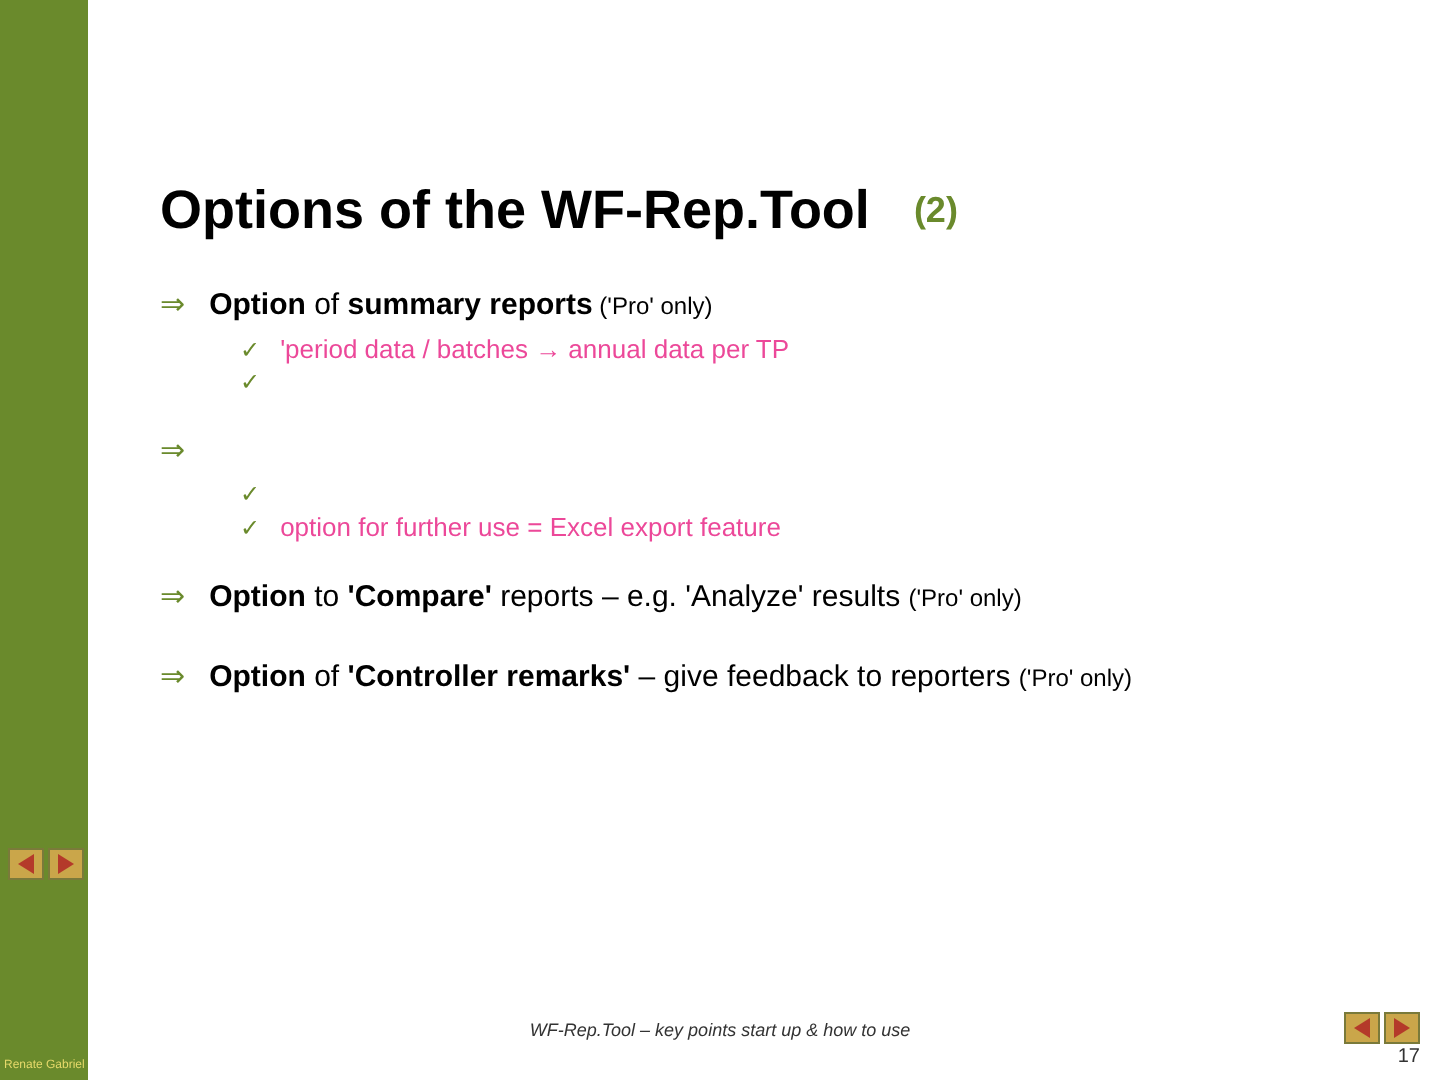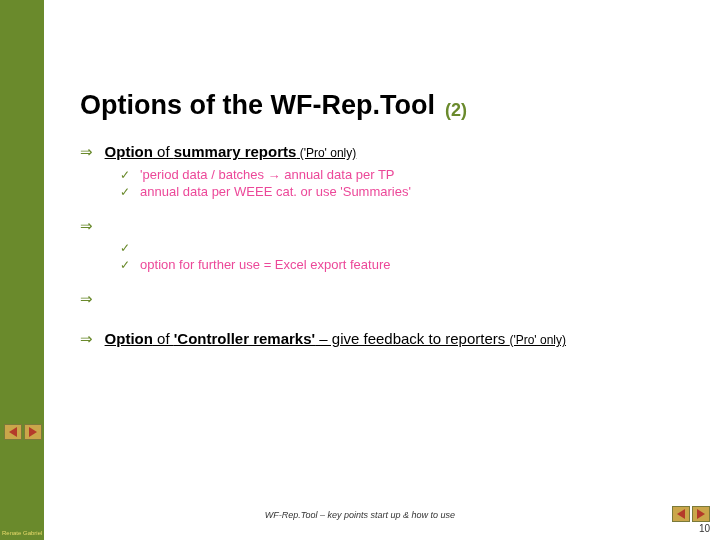--- a/index.html
+++ b/index.html
@@ -14,7 +14,7 @@
   .tri-right { border-top: 5px solid transparent; border-bottom: 5px solid transparent; border-left: 8px solid #b43a2a; }
   .author { position: absolute; left: 2px; bottom: 4px; color: #e6d96a; font-size: 6px; }
   .content { position: absolute; left: 80px; top: 90px; right: 24px; }
-  .title-row { display: flex; align-items: flex-end; gap: 10px; margin-bottom: 22px; }
+  .title-row { display: flex; align-items: center; gap: 22px; margin-bottom: 22px; }
   .title { font-size: 27px; font-weight: bold; color: #000; }
   .title-num { font-size: 18px; font-weight: bold; color: #6a8a2c; }
   .b1 { margin-bottom: 6px; display: flex; align-items: baseline; }

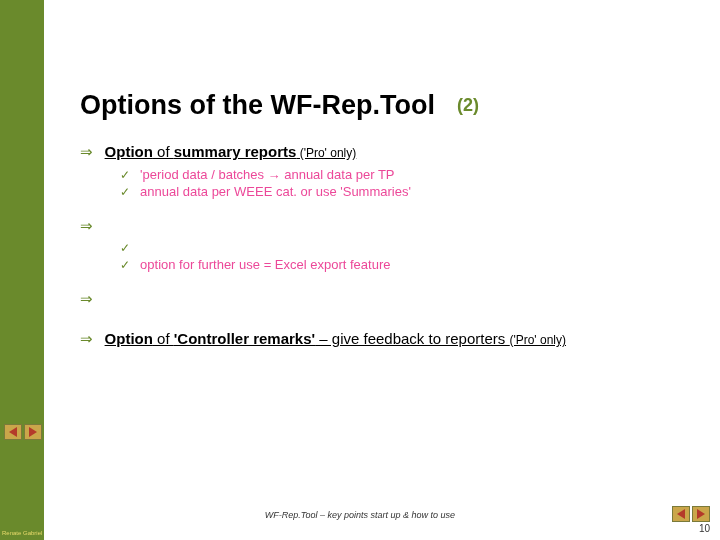--- a/index.html
+++ b/index.html
@@ -19,7 +19,7 @@
   .title-num { font-size: 18px; font-weight: bold; color: #6a8a2c; }
   .b1 { margin-bottom: 6px; display: flex; align-items: baseline; }
   .b1 .arrow { color: #6a8a2c; font-size: 15px; margin-right: 12px; font-family: "Segoe UI Symbol", Arial; }
-  .b1 .txt { font-size: 15px; color: #000; text-decoration: underline; }
+  .b1 .txt { font-size: 15px; color: #000; }
   .b1 .txt .bold { font-weight: bold; }
   .b1 .txt .small { font-size: 12px; }
   .b2-group { margin: 4px 0 18px 40px; }

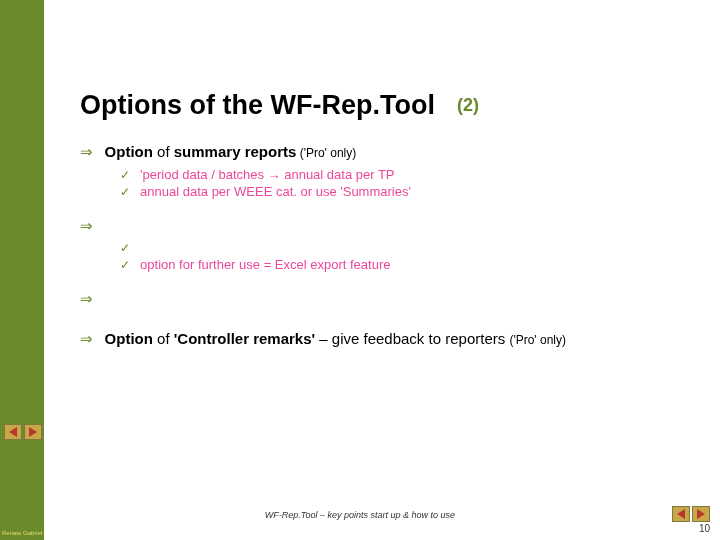--- a/index.html
+++ b/index.html
@@ -65,7 +65,6 @@
     </div>
     <div class="b2">
       <span class="check">✓</span>
-      <span class="txt">annual data per WEEE cat. or use 'Summaries'</span>
     </div>
   </div>
 

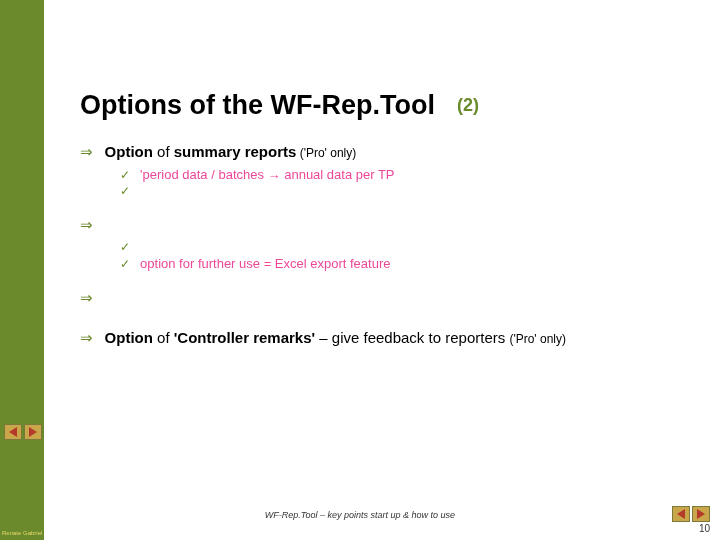--- a/index.html
+++ b/index.html
@@ -83,6 +83,9 @@
 
   <div class="b1">
     <span class="arrow">⇒</span>
+    <span class="txt">
+      <span class="bold">Option</span><span> to </span><span class="bold">'Compare'</span><span>  reports – e.g. 'Analyze' results </span><span class="small">('Pro' only)</span>
+    </span>
   </div>
 
   <div class="spacer"></div>

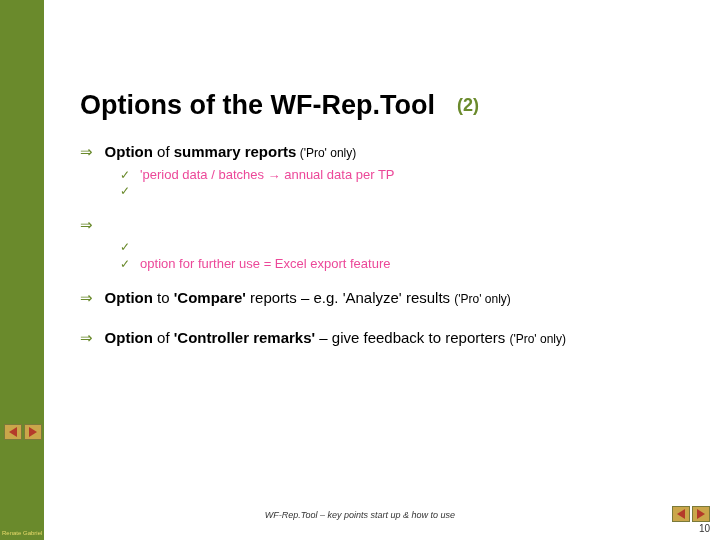--- a/index.html
+++ b/index.html
@@ -99,7 +99,7 @@
 </div>
 
 <div class="footer">WF-Rep.Tool – key points start up &amp; how to use</div>
-<div class="pagenum">10</div>
+<div class="pagenum">17</div>
 
 <div class="nav-bottom">
   <div class="tri-btn">

